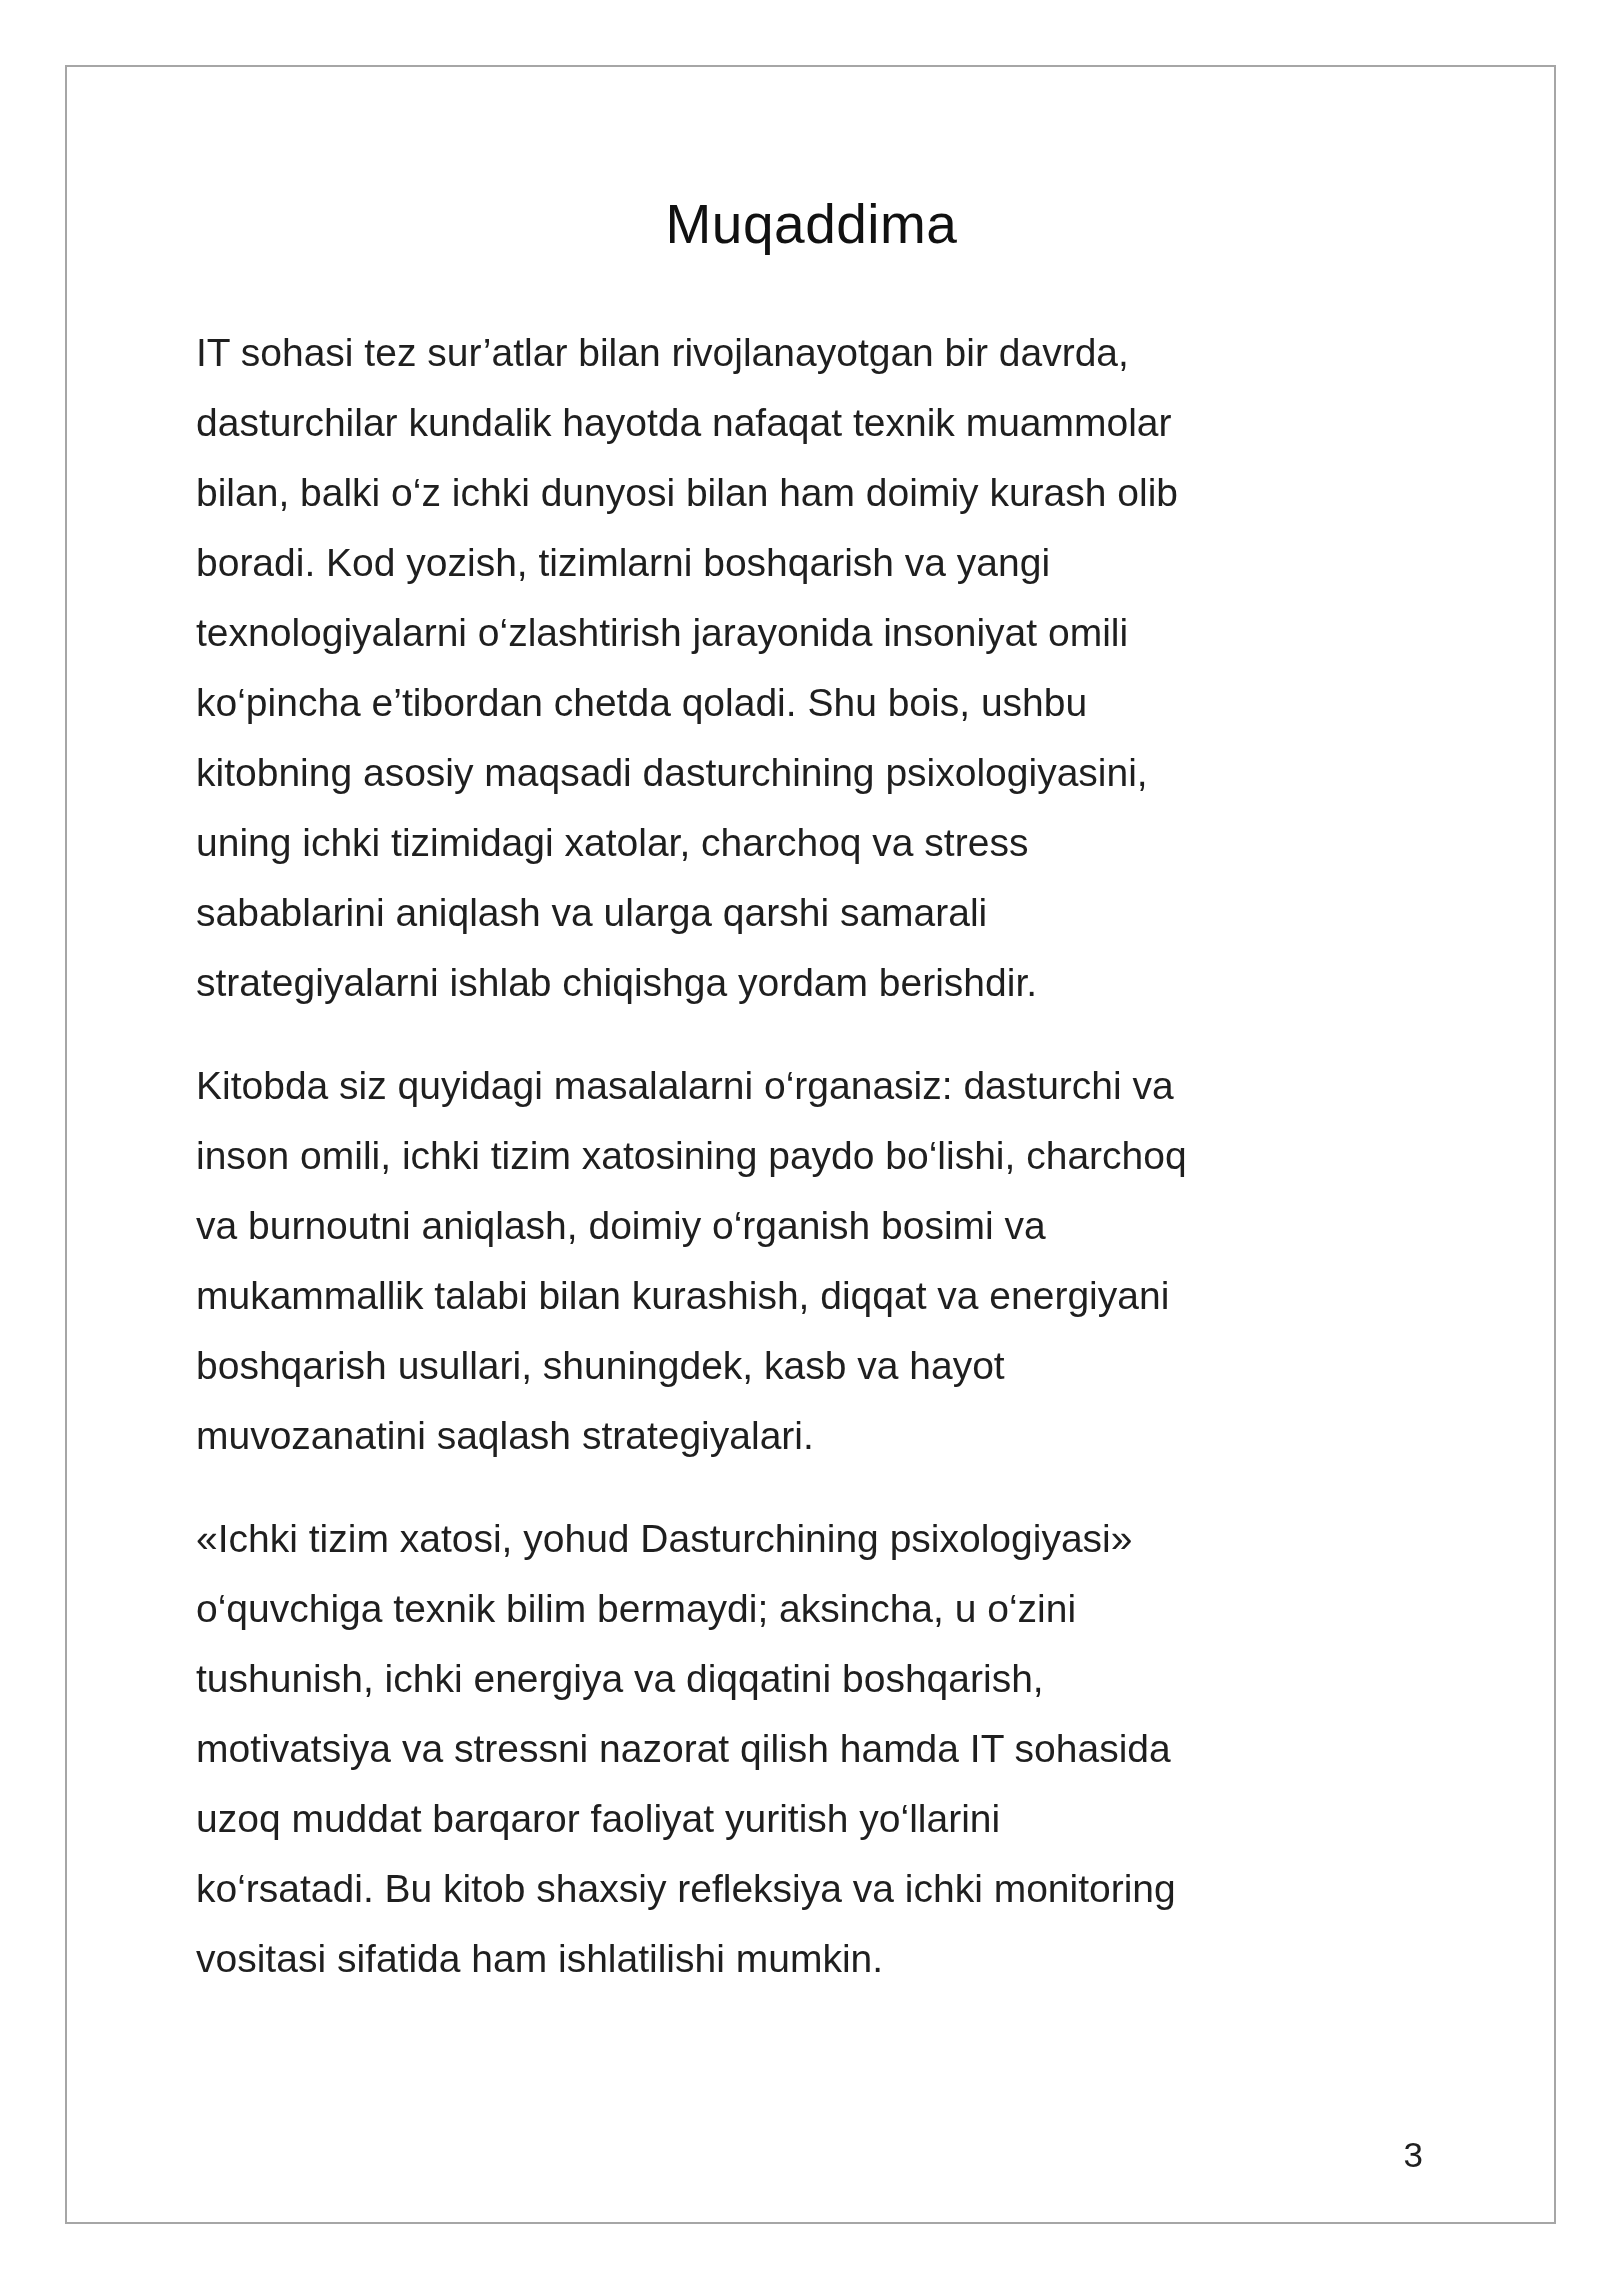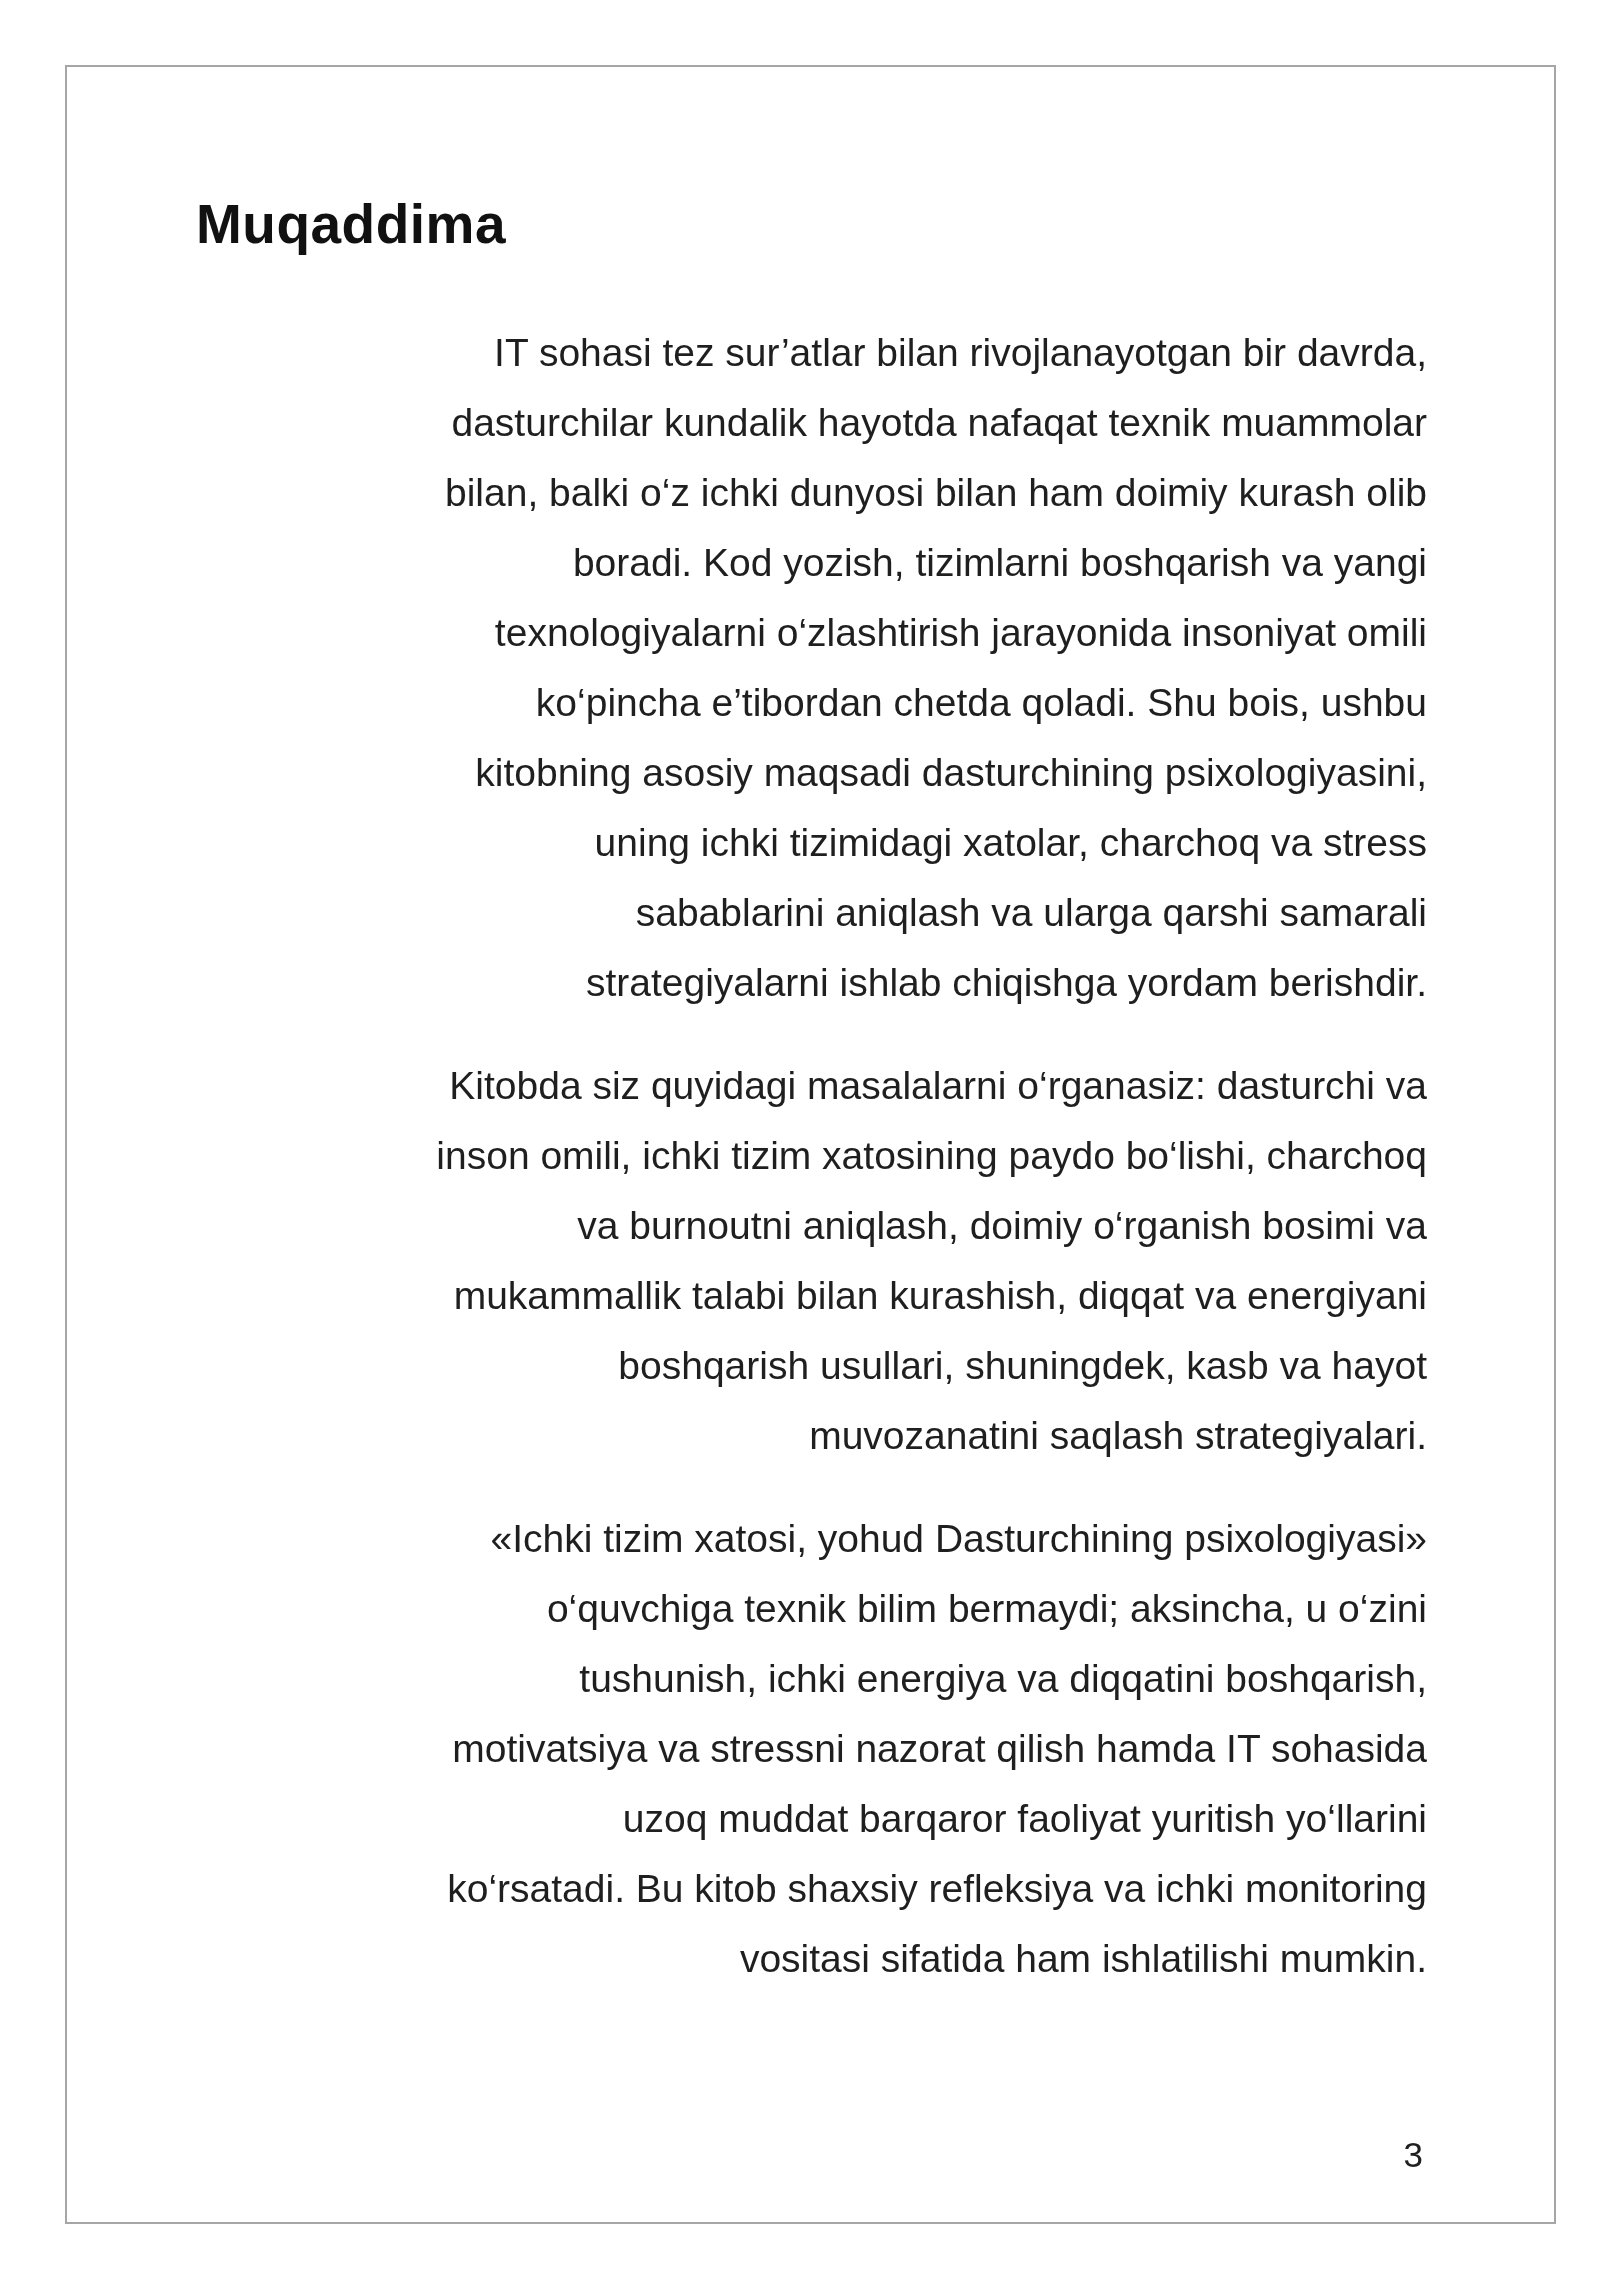--- a/index.html
+++ b/index.html
@@ -29,10 +29,10 @@
     width: 1231px;
   }
   .doc-title {
-    text-align: left;
+    text-align: center;
     font-size: 55px;
     line-height: 65px;
-    font-weight: 700;
+    font-weight: 400;
     color: #111111;
     margin-bottom: 61px;
     letter-spacing: 0.5px;

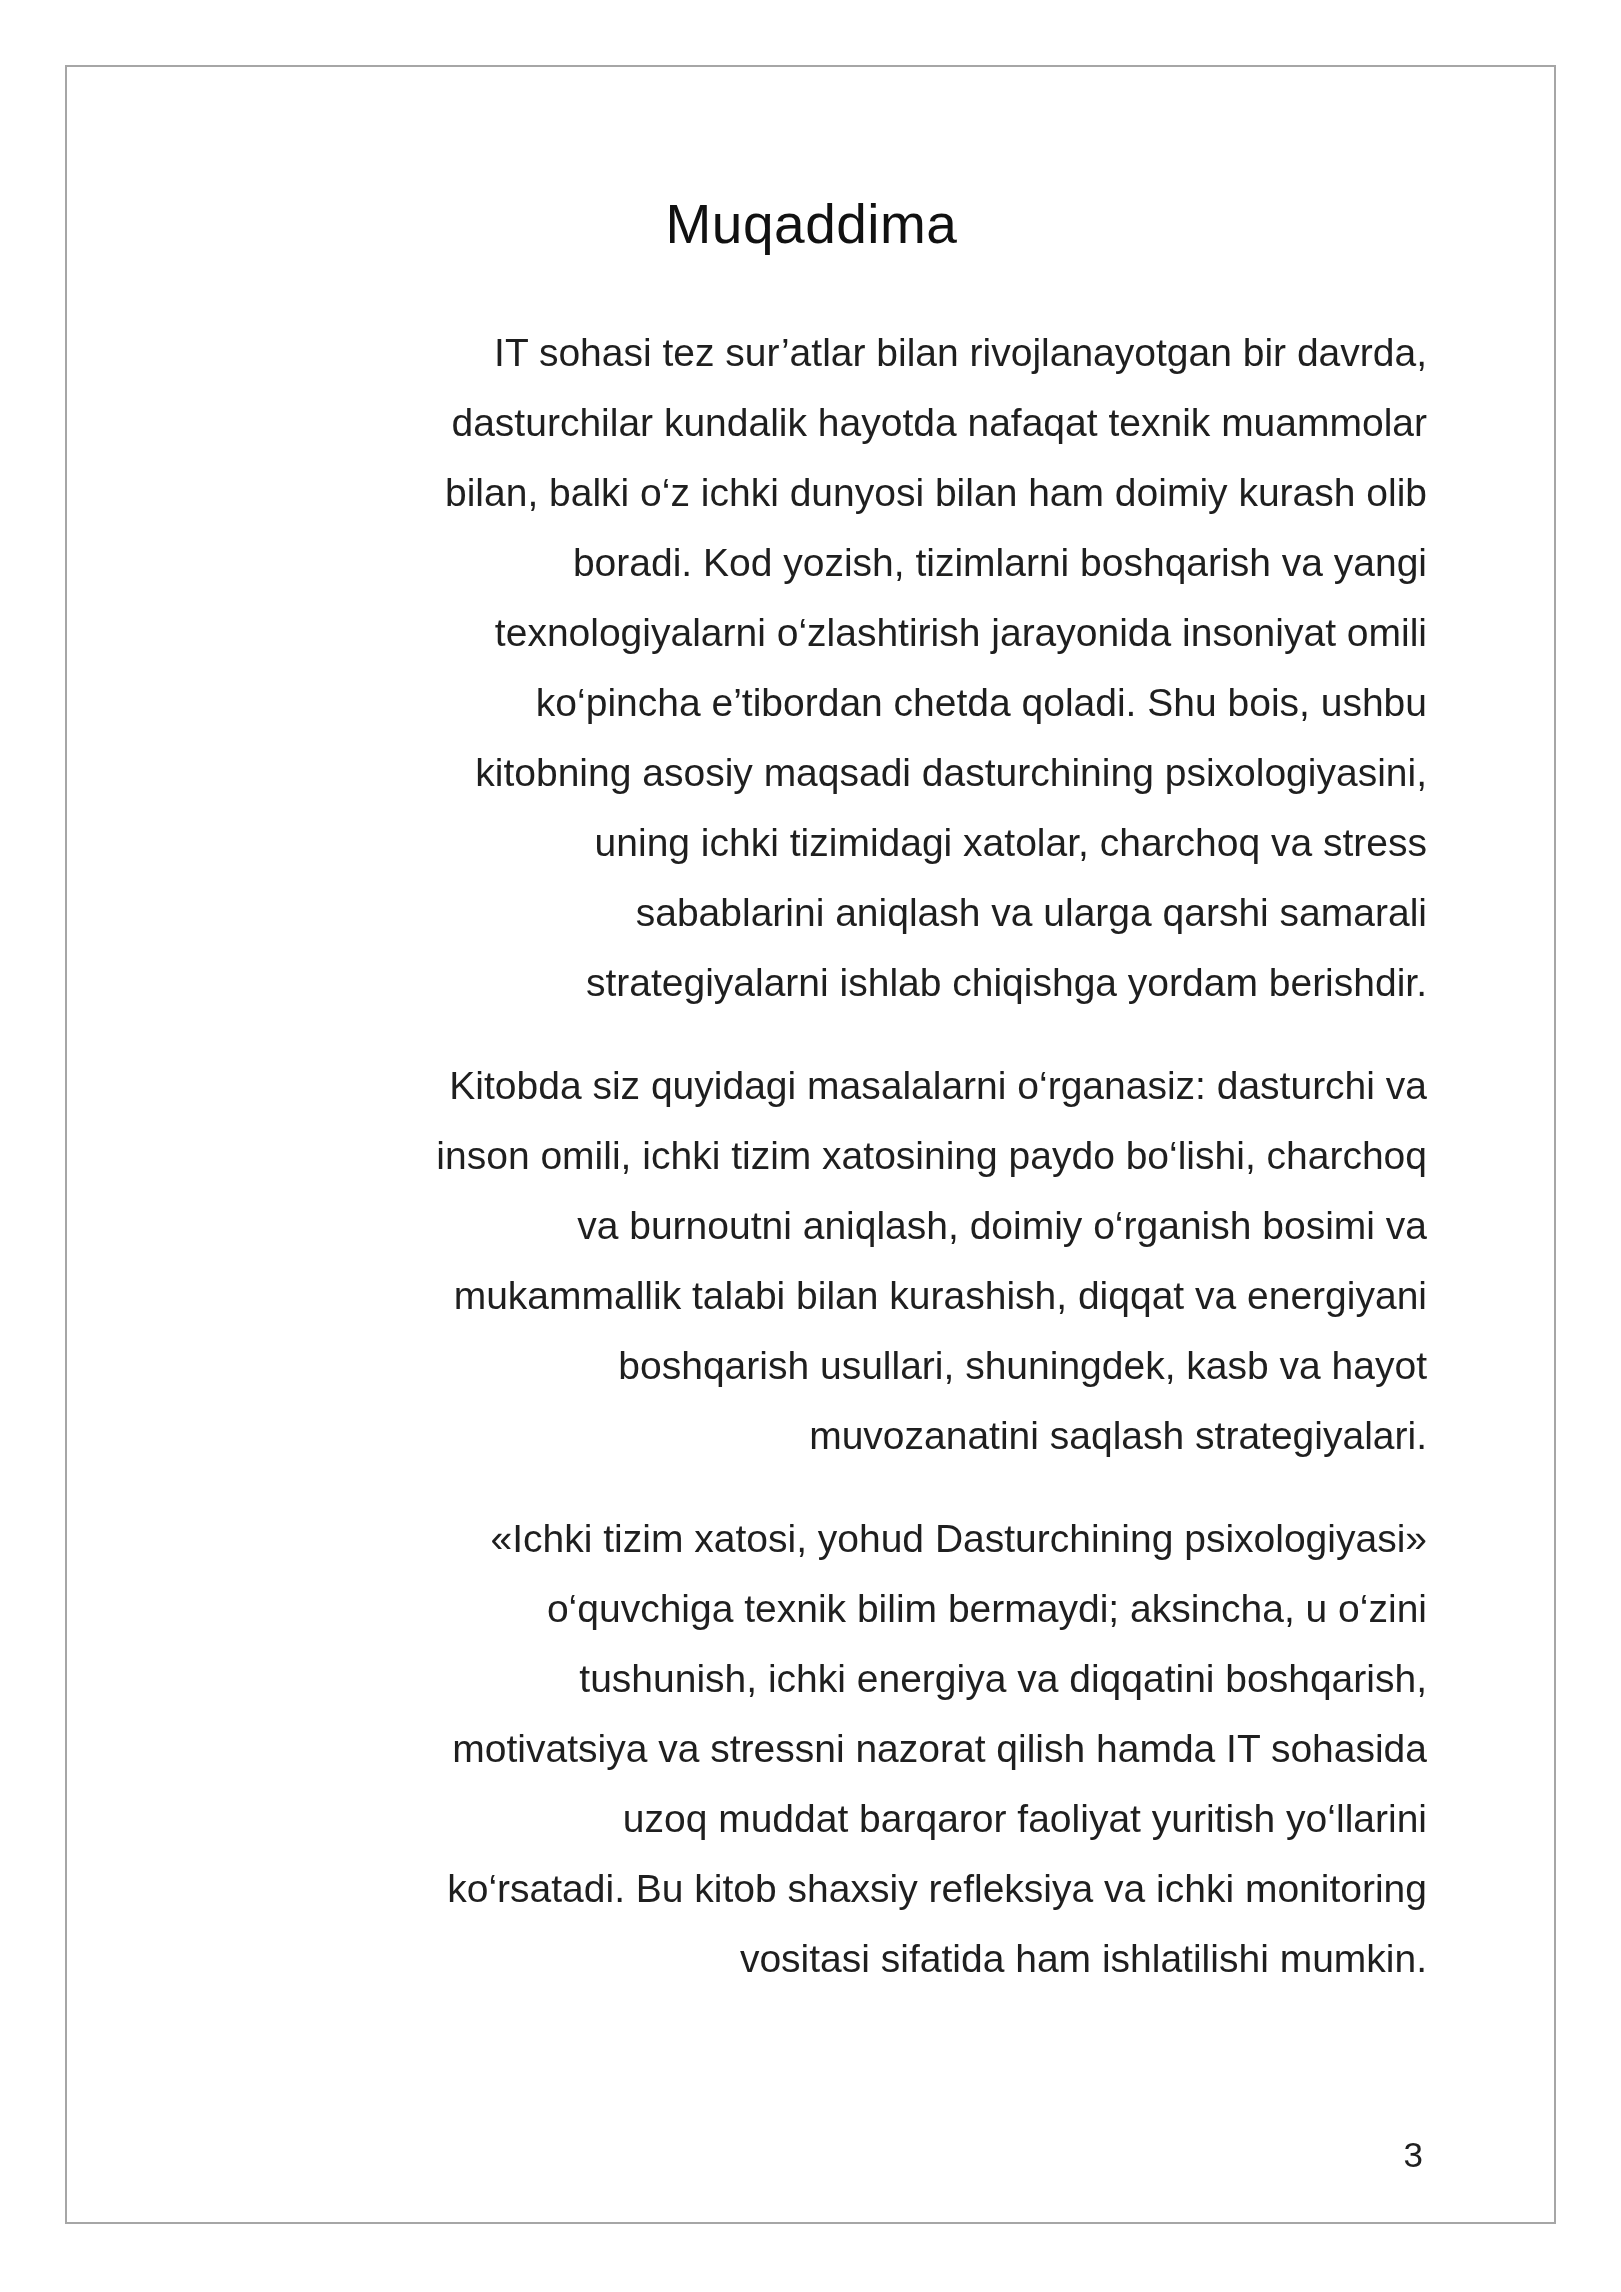--- a/index.html
+++ b/index.html
@@ -43,7 +43,6 @@
     color: #1f1f1f;
     white-space: pre-line;
     margin-bottom: 33px;
-    text-align: right;
   }
   .page-number {
     position: absolute;

